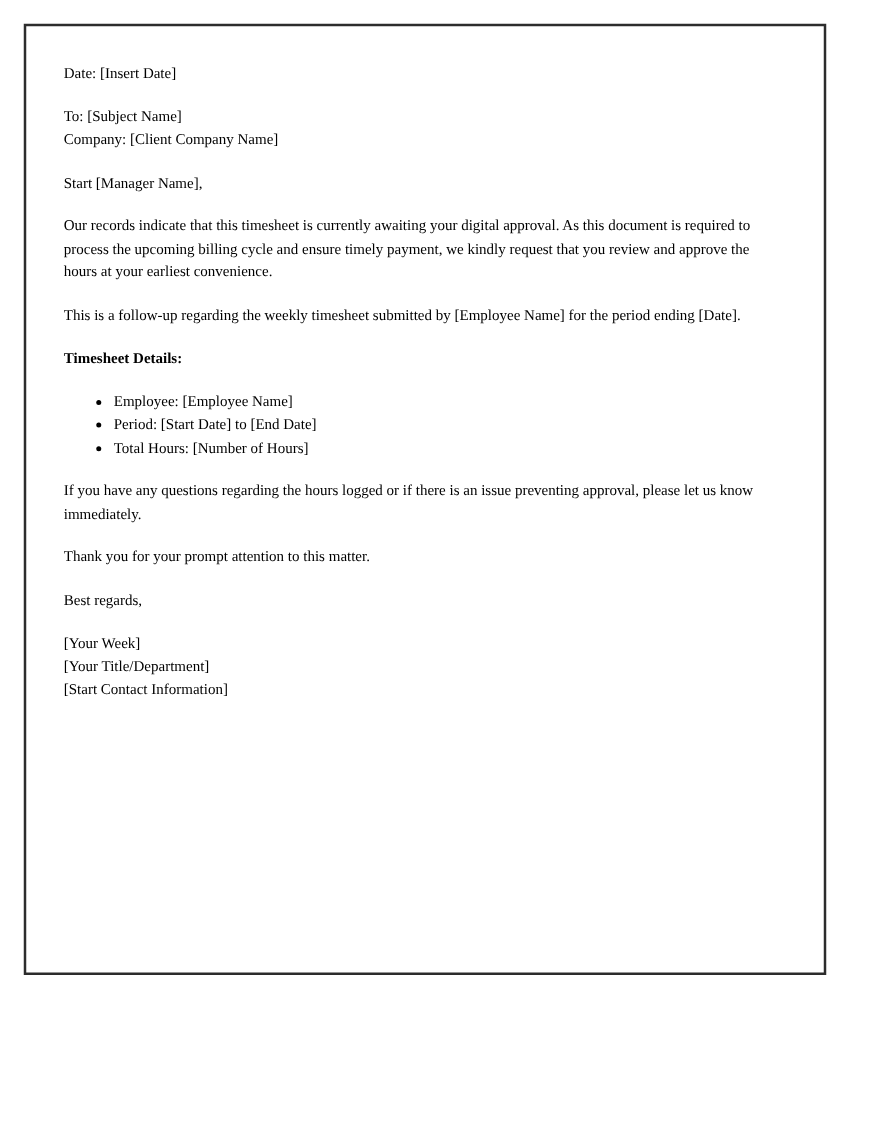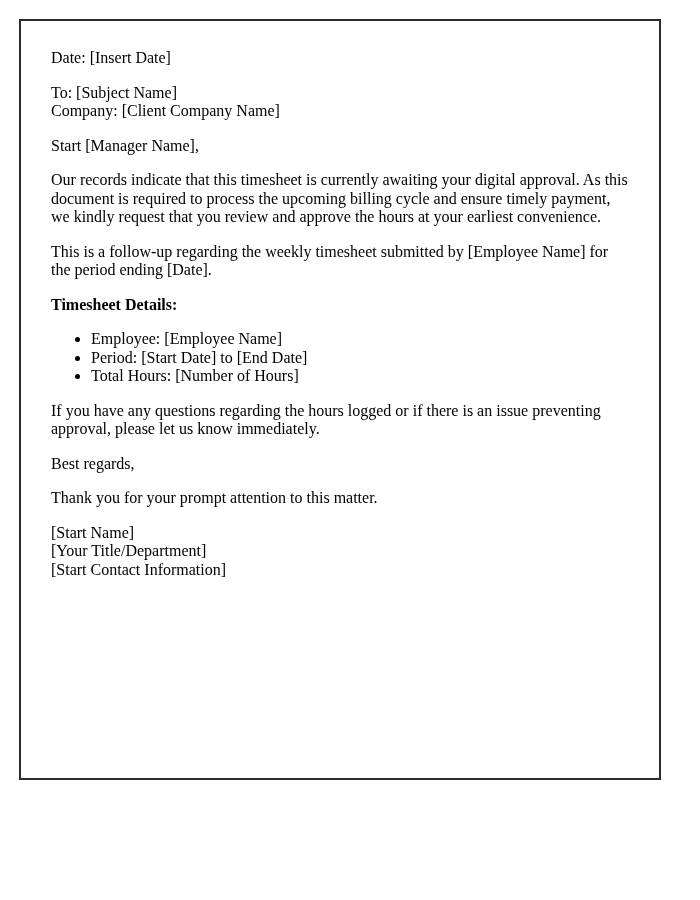--- a/index.html
+++ b/index.html
@@ -24,7 +24,7 @@
     border: 2px solid #2c2c2c;
     background: #ffffff;
     padding: 28px 30px 0 30px;
-    font-size: 16px;
+    font-size: 12px;
     line-height: 18.5px;
     overflow: hidden;
   }

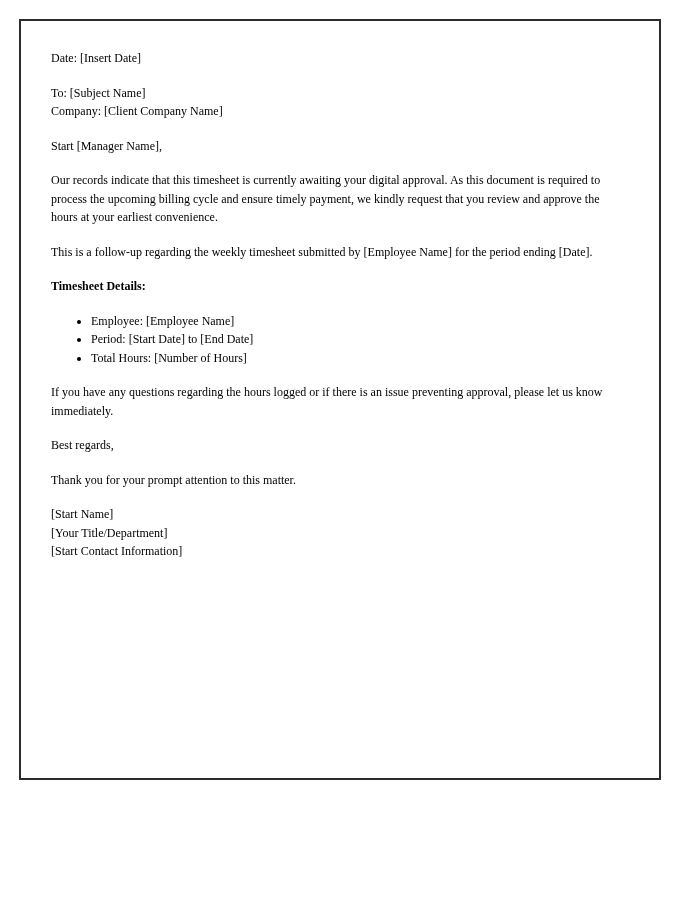--- a/index.html
+++ b/index.html
@@ -69,9 +69,9 @@
 
   <p>If you have any questions regarding the hours logged or if there is an issue preventing approval, please let us know immediately.</p>
 
+  <p>Thank you for your prompt attention to this matter.</p>
+
   <p>Best regards,</p>
-
-  <p>Thank you for your prompt attention to this matter.</p>
 
   <p><span>[Start Name]</span><br><span>[Your Title/Department]</span><br><span>[Start Contact Information]</span></p>
 

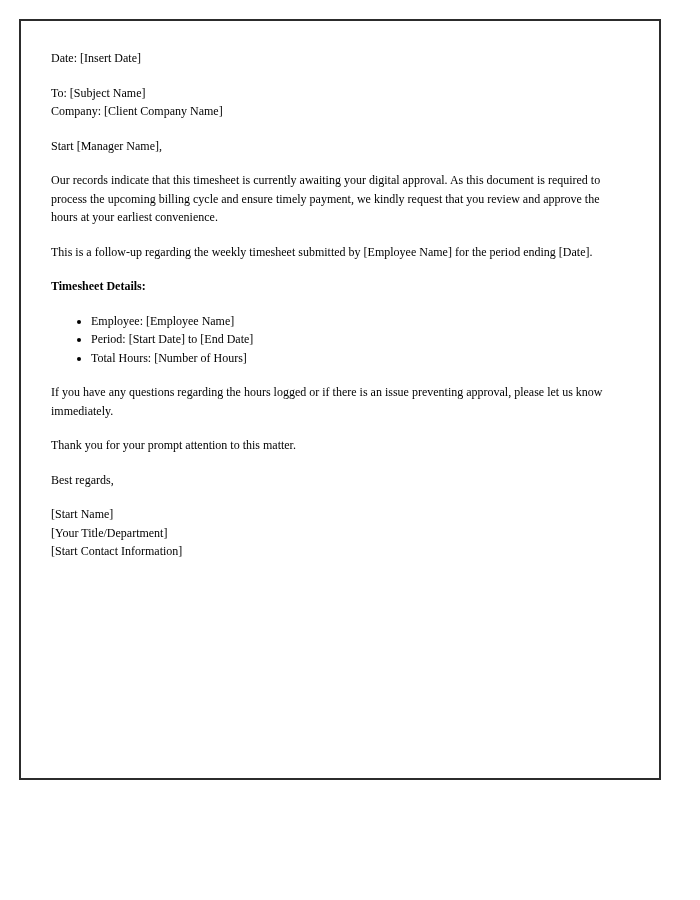--- a/index.html
+++ b/index.html
@@ -73,7 +73,7 @@
 
   <p>Best regards,</p>
 
-  <p><span>[Start Name]</span><br><span>[Your Title/Department]</span><br><span>[Start Contact Information]</span></p>
+  <p><span>[Your Week]</span><br><span>[Your Title/Department]</span><br><span>[Start Contact Information]</span></p>
 
 </div>
 

